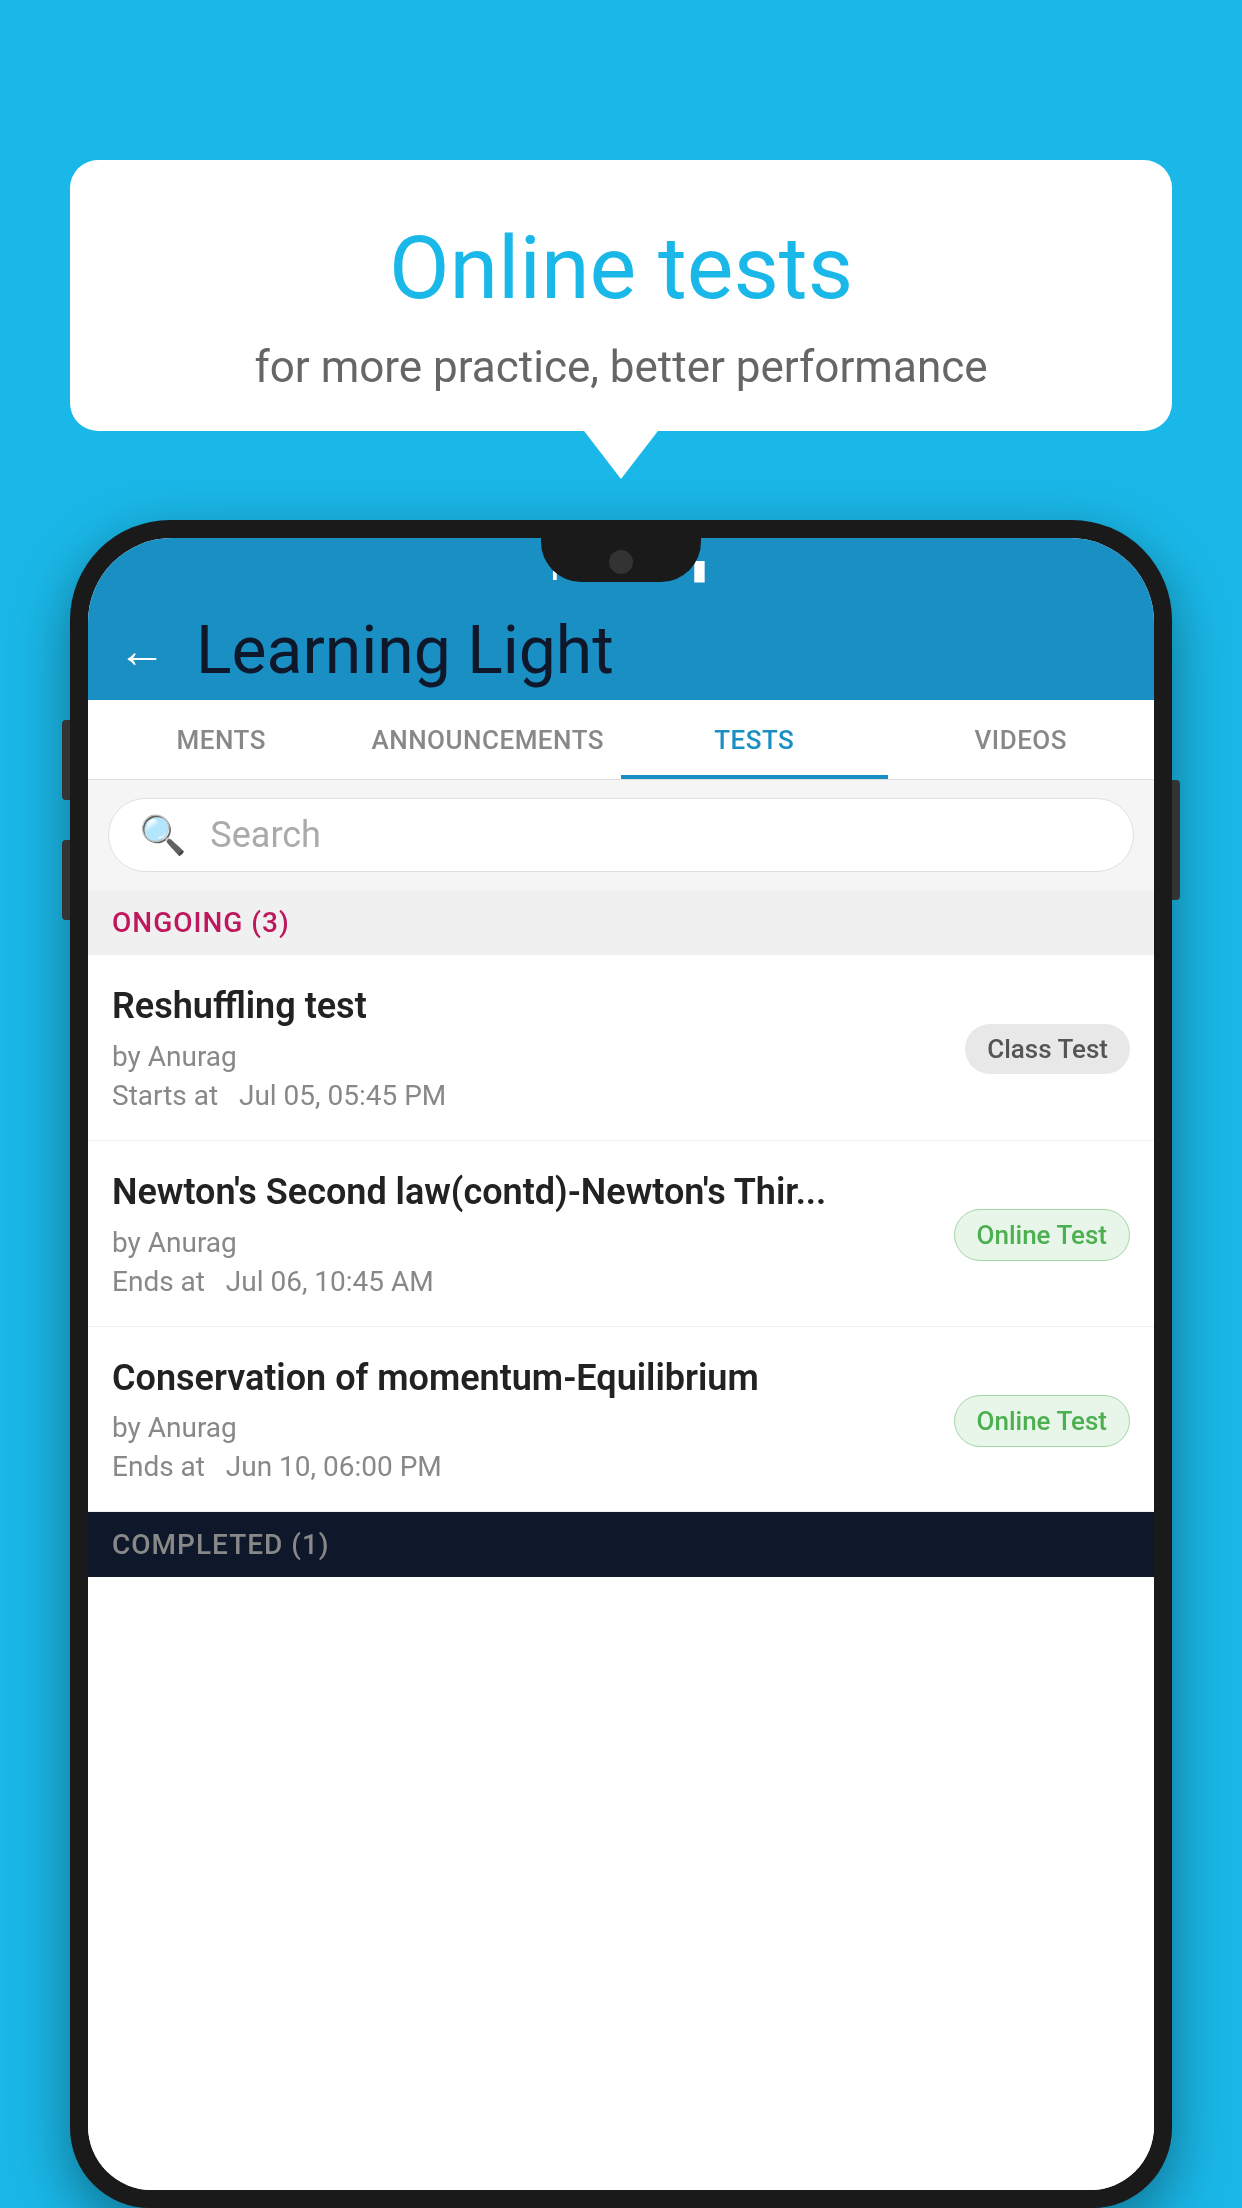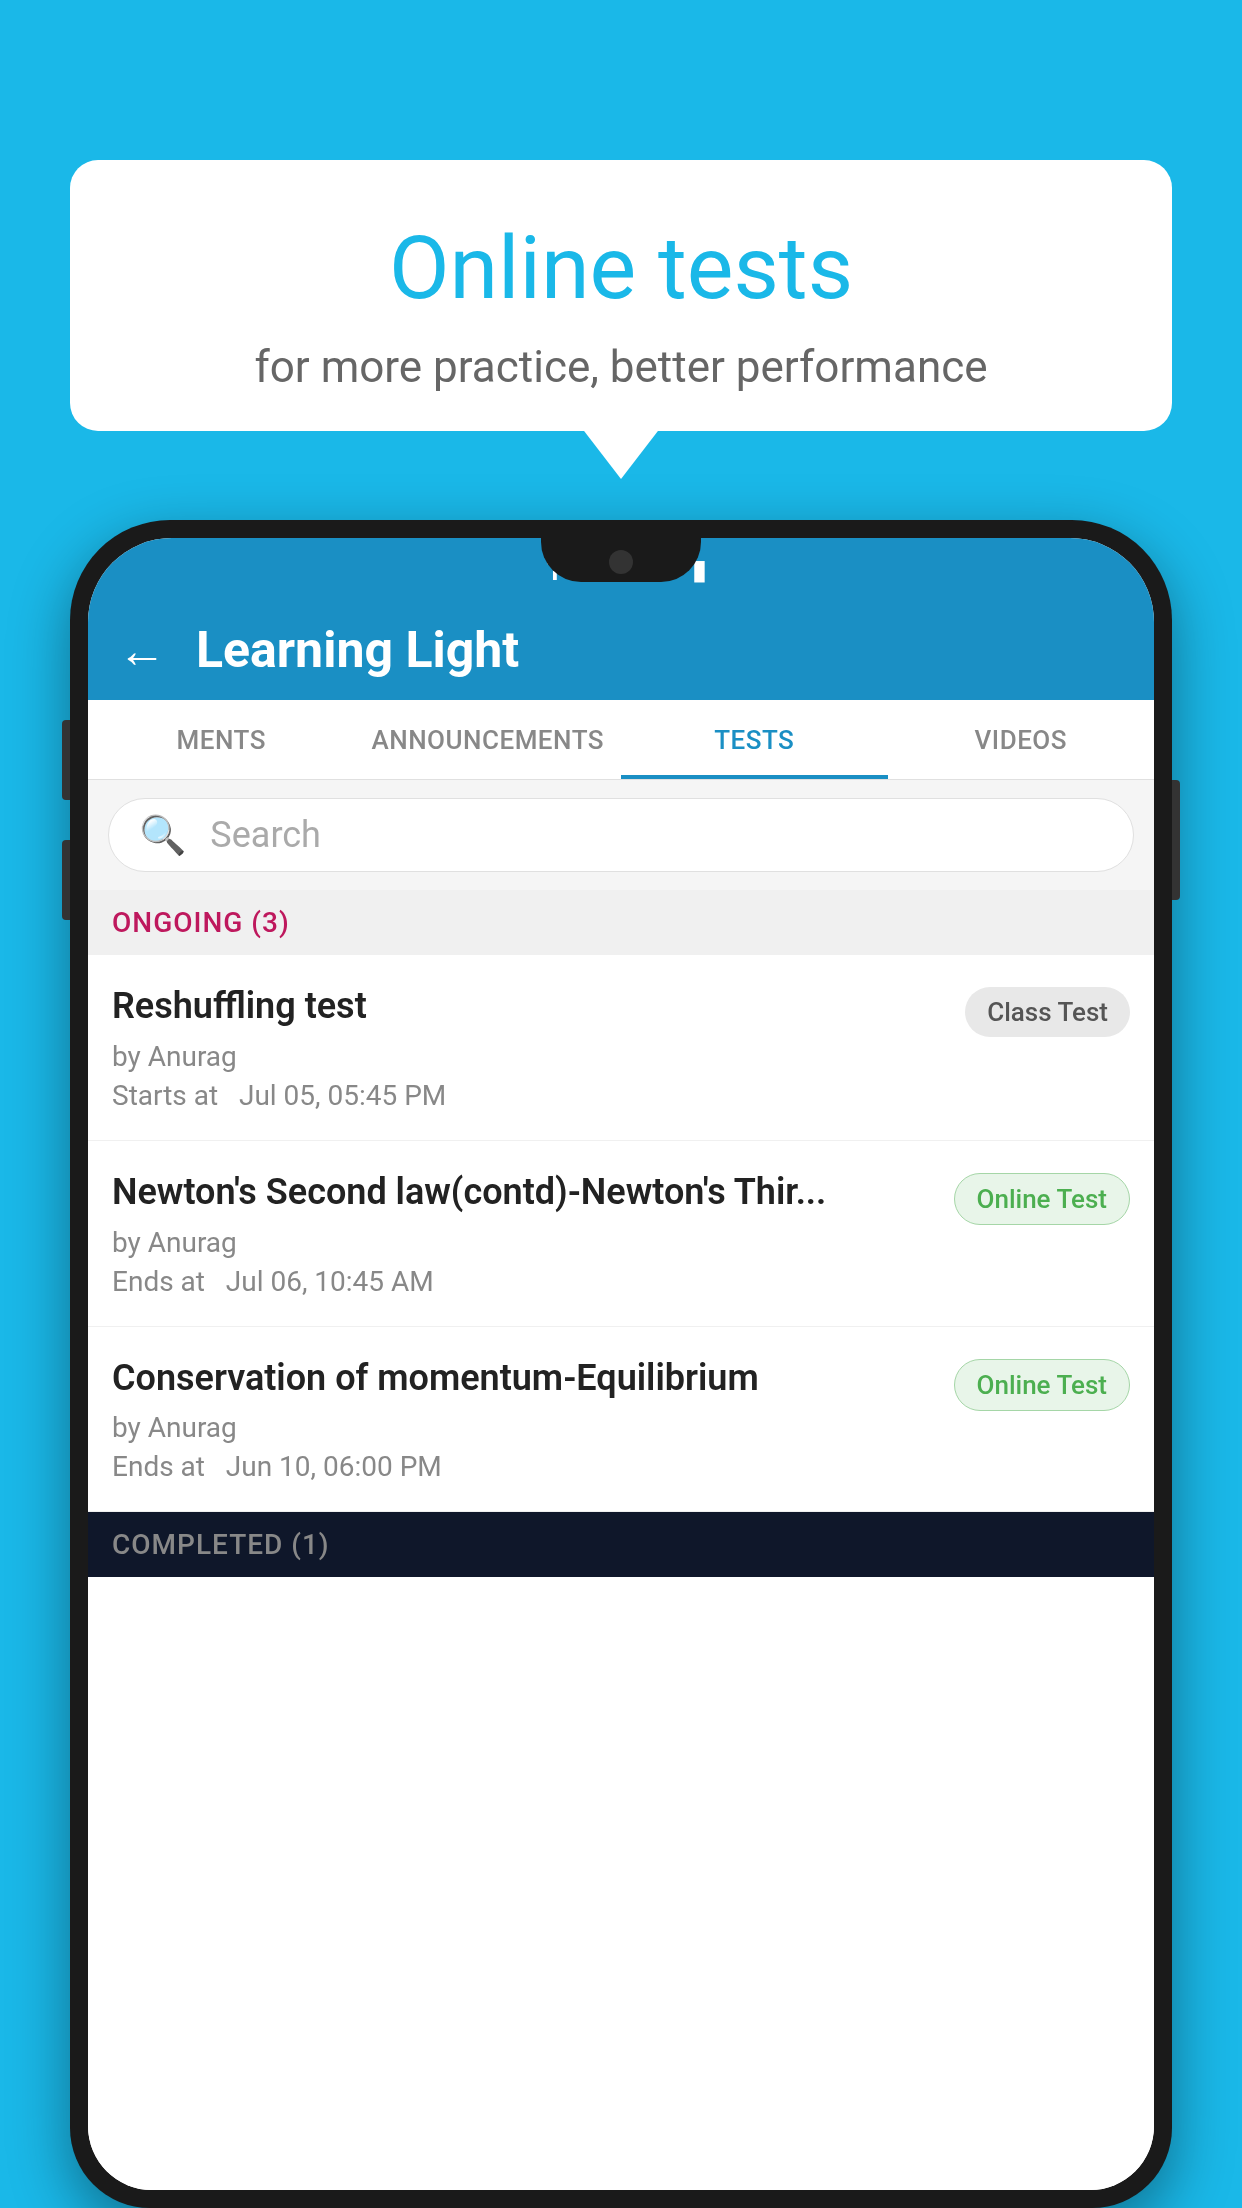--- a/index.html
+++ b/index.html
@@ -150,9 +150,9 @@
     }
 
     .app-title {
-      color: #ffffff;
-      font-size: 50px;
-      font-weight: 700;
+      color: #0f172a;
+      font-size: 66px;
+      font-weight: 400;
     }
 
     

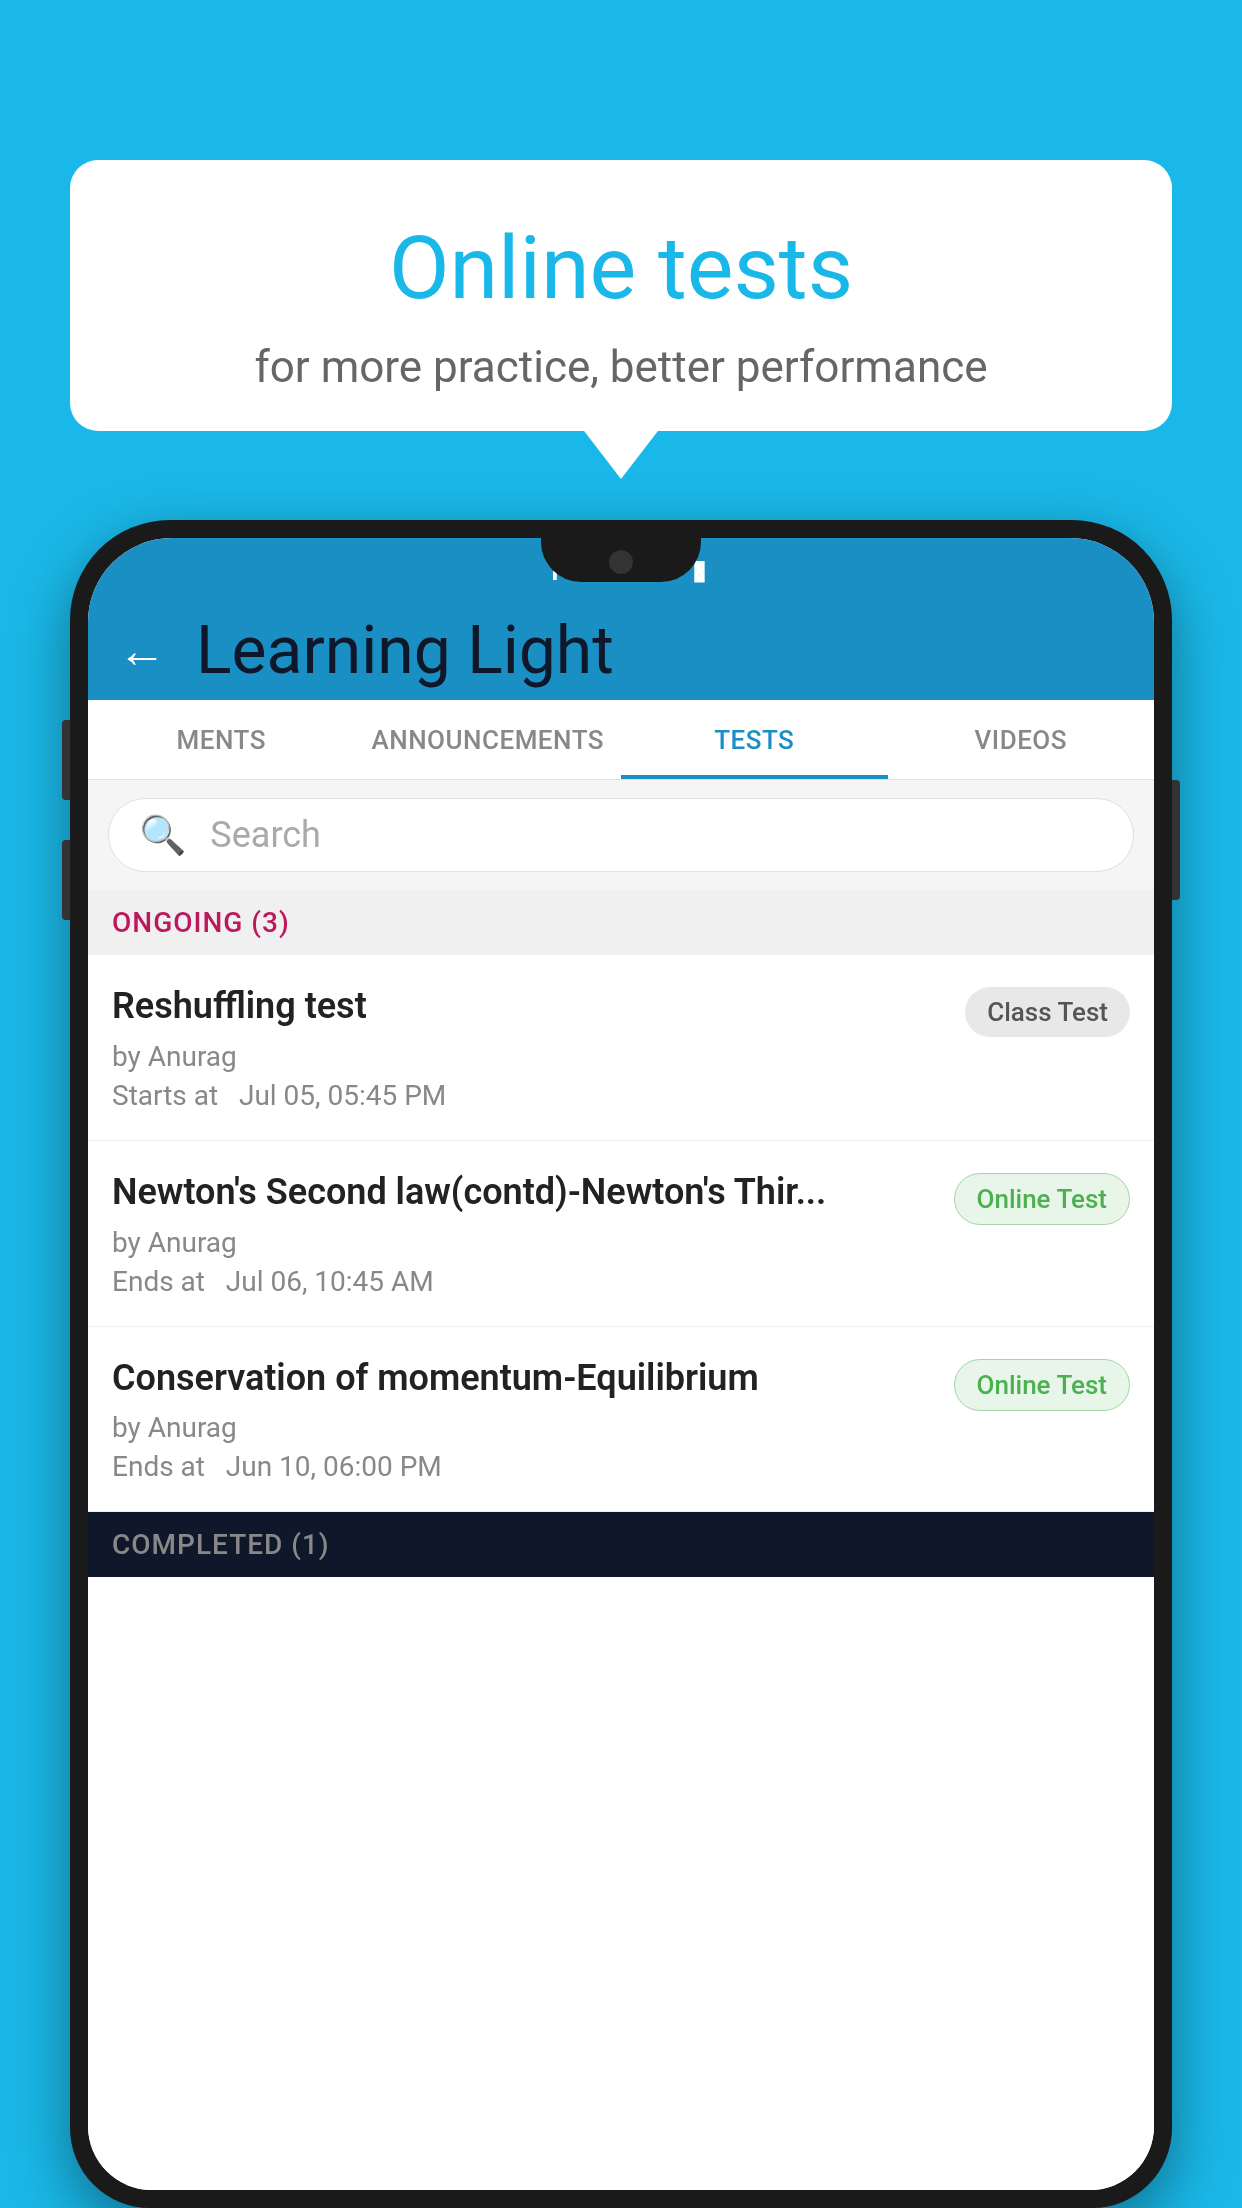--- a/index.html
+++ b/index.html
@@ -243,7 +243,7 @@
       padding: 28px 24px;
       border-bottom: 1px solid #f0f0f0;
       display: flex;
-      align-items: flex-start;
+      align-items: center;
       justify-content: space-between;
       cursor: pointer;
     }

